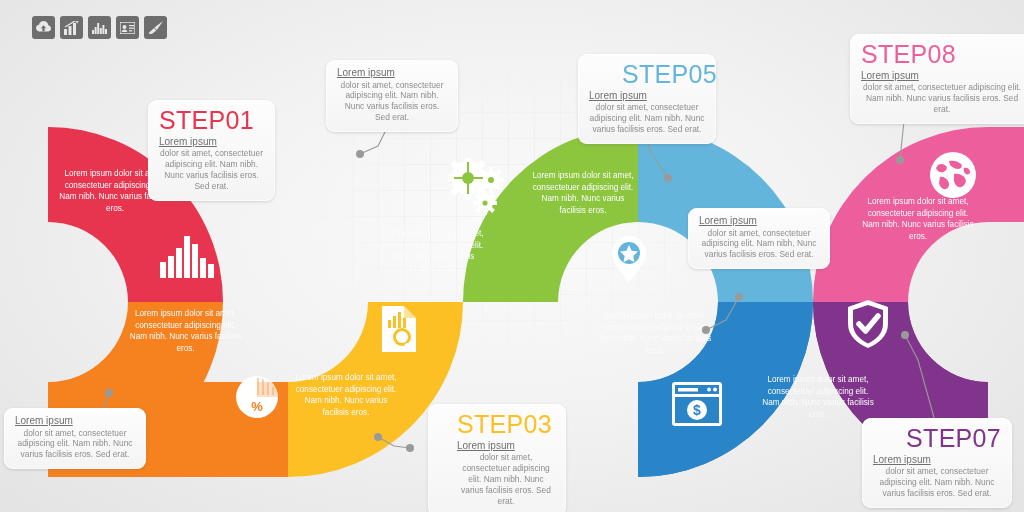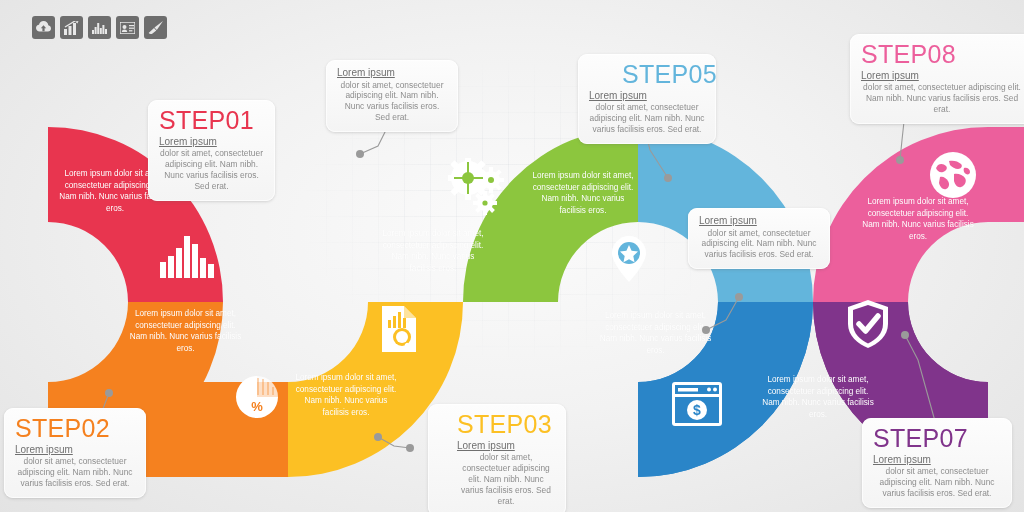--- a/index.html
+++ b/index.html
@@ -324,7 +324,6 @@
   </div>
 
   <div class="card" style="left:4px;top:408px;width:142px;">
-    <div class="step" style="color:#f5811f;">STEP02</div>
     <div class="sub">Lorem ipsum</div>
     <div class="body">dolor sit amet, consectetuer adipiscing elit. Nam nibh. Nunc varius facilisis eros. Sed erat.</div>
   </div>

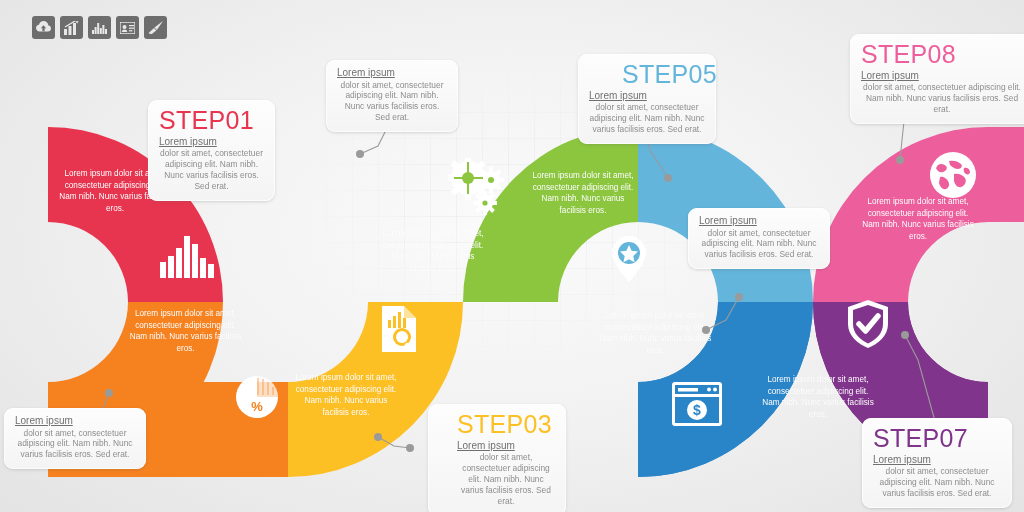--- a/index.html
+++ b/index.html
@@ -351,7 +351,7 @@
   </div>
 
   <div class="card" style="left:862px;top:418px;width:150px;">
-    <div class="step" style="color:#80348b;">STEP07</div>
+    <div class="step" style="color:#80348b;text-align:right;">STEP07</div>
     <div class="sub">Lorem ipsum</div>
     <div class="body">dolor sit amet, consectetuer adipiscing elit. Nam nibh. Nunc varius facilisis eros. Sed erat.</div>
   </div>

